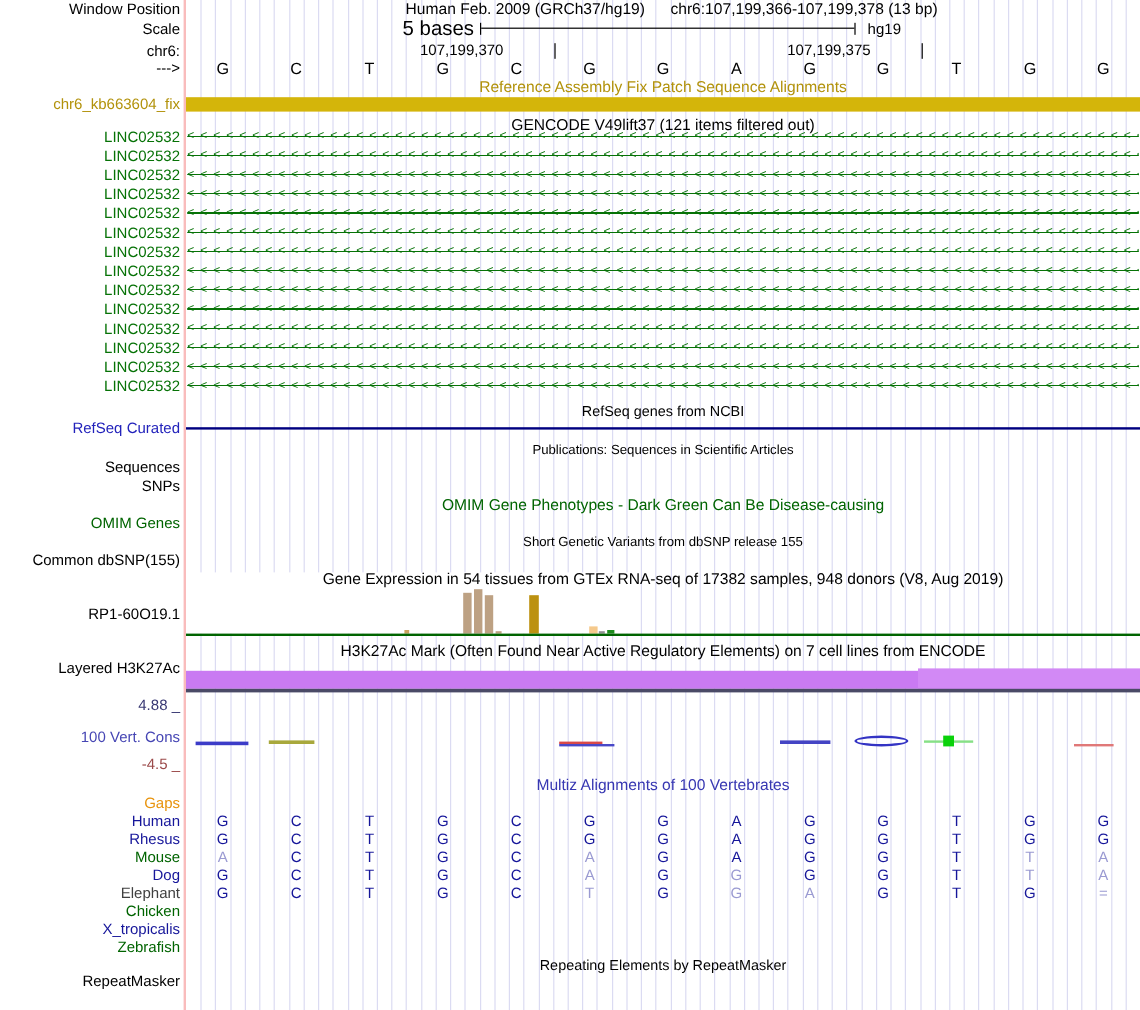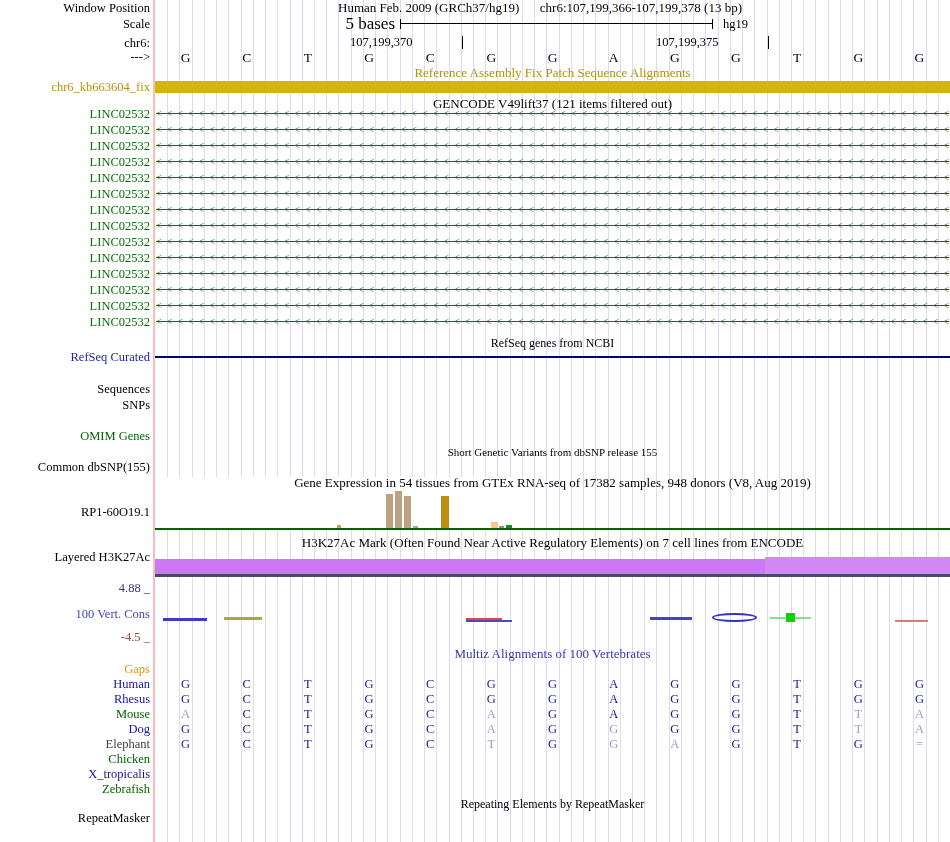--- a/index.html
+++ b/index.html
@@ -4,7 +4,7 @@
 <style>
   html,body{margin:0;padding:0;background:#fff;}
   #browser{position:relative;width:950px;height:842px;background:#fff;overflow:hidden;
-           font-family:Liberation Serif, serif;color:#000;}
+           font-family:Liberation Sans, sans-serif;color:#000;}
   .abs{position:absolute;}
   .lbl{position:absolute;left:0;width:150px;text-align:right;font-size:12.5px;line-height:14px;white-space:nowrap;}
   .title{position:absolute;left:155px;width:795px;text-align:center;font-size:13px;line-height:14px;white-space:nowrap;}

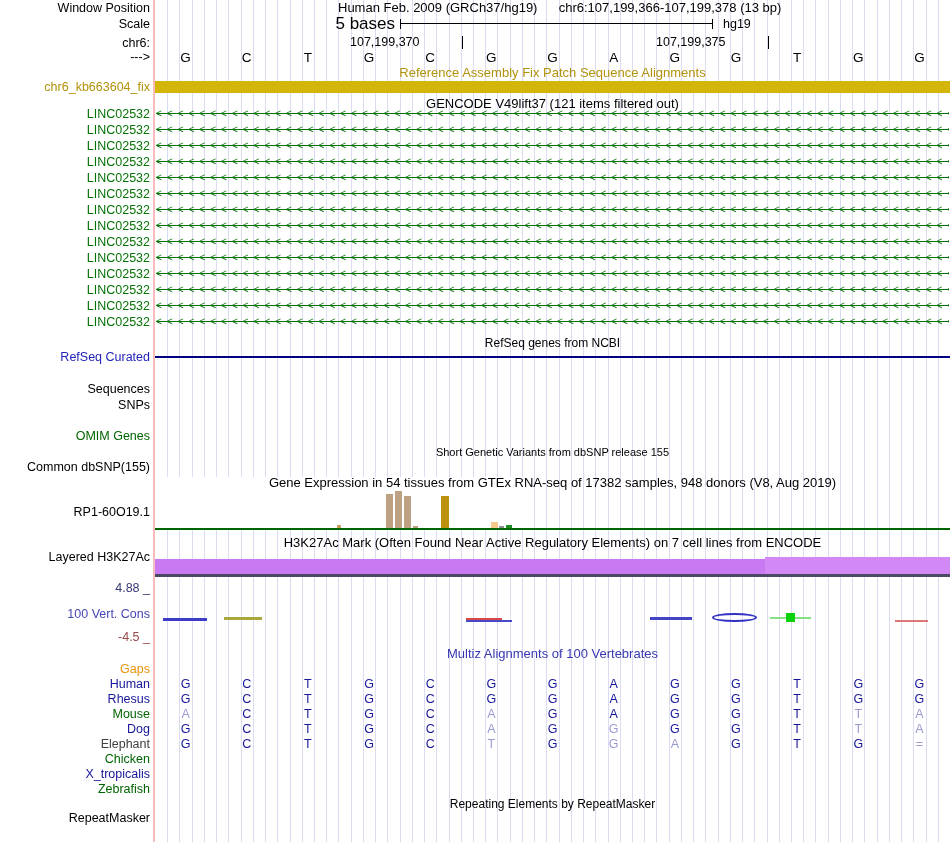--- a/index.html
+++ b/index.html
@@ -170,6 +170,7 @@
   <div class="abs" style="left:155px;top:356px;width:795px;height:1.5px;background:#000080;"></div>
   <div class="lbl" style="top:350px;color:#2222bb;">RefSeq Curated</div>
 
+  <div class="title small" style="top:368px;">Publications: Sequences in Scientific Articles</div>
   <div class="lbl" style="top:382px;">Sequences</div>
   <div class="lbl" style="top:398px;">SNPs</div>
 

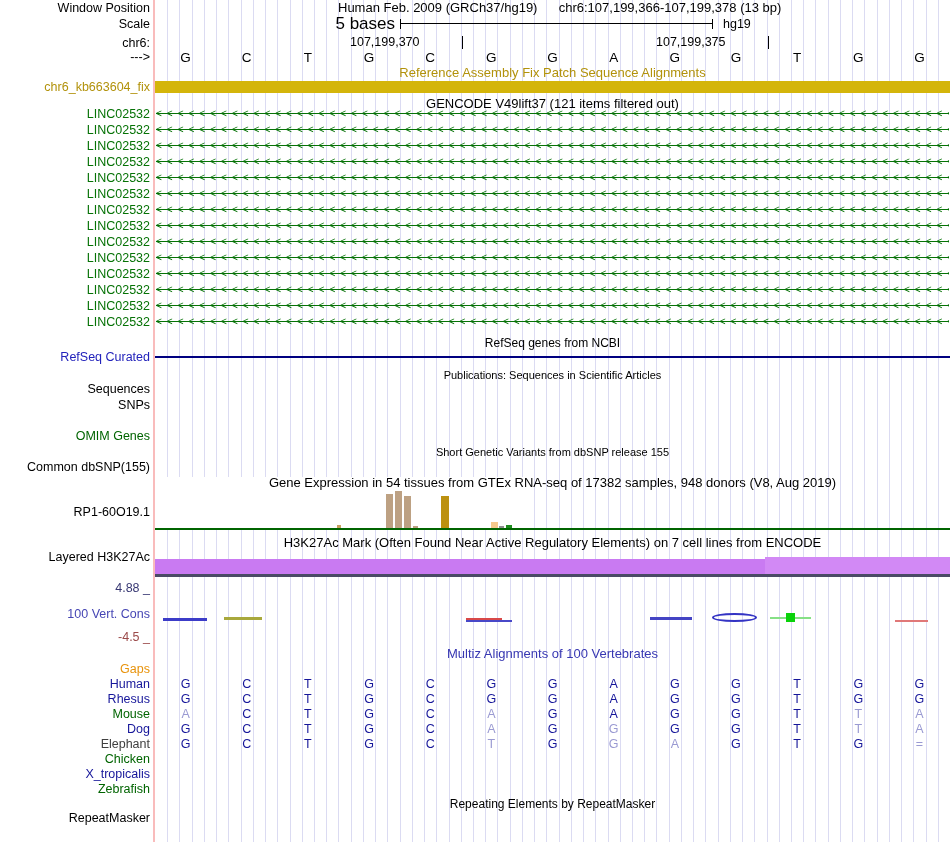--- a/index.html
+++ b/index.html
@@ -174,6 +174,7 @@
   <div class="lbl" style="top:382px;">Sequences</div>
   <div class="lbl" style="top:398px;">SNPs</div>
 
+  <div class="title" style="top:414px;color:#006400;">OMIM Gene Phenotypes - Dark Green Can Be Disease-causing</div>
   <div class="lbl" style="top:429px;color:#006400;">OMIM Genes</div>
 
   <div class="title small" style="top:445px;">Short Genetic Variants from dbSNP release 155</div>

